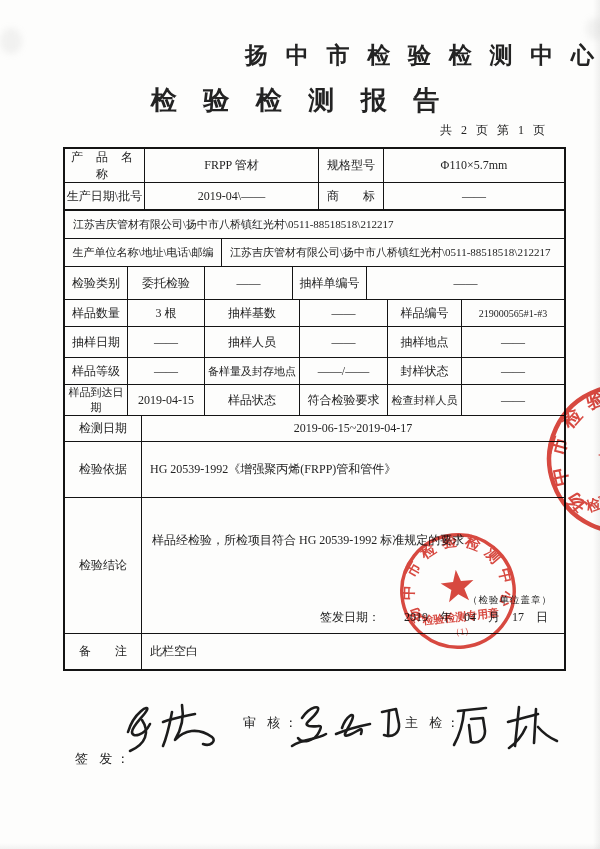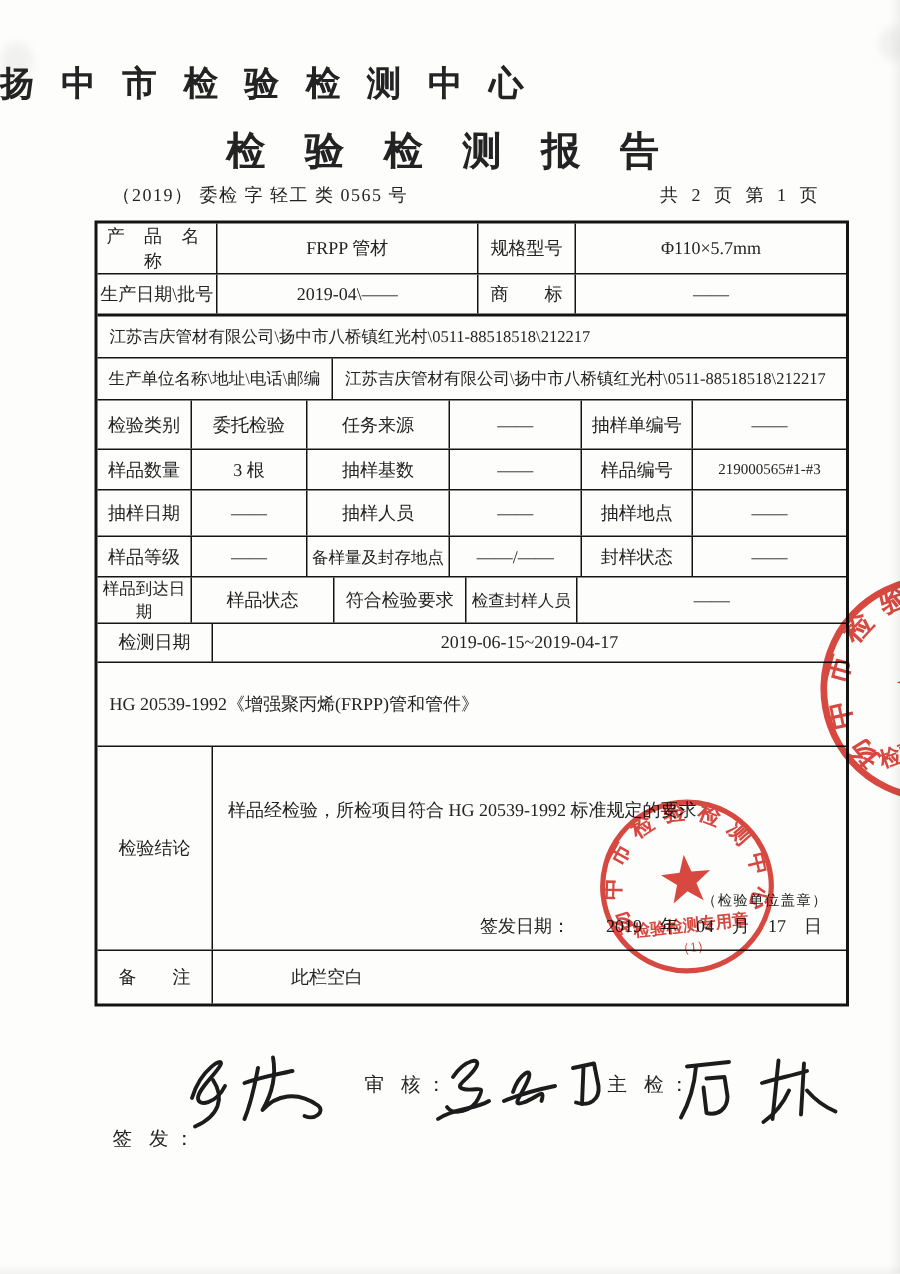--- a/index.html
+++ b/index.html
@@ -17,7 +17,7 @@
   .smudge{position:absolute;background:rgba(160,160,160,.12);border-radius:50%;filter:blur(3px);}
 
   
-  .org-title{position:absolute;top:40px;left:0;width:100%;text-align:left;
+  .org-title{position:absolute;top:40px;left:0;width:100%;text-align:right;
     font-size:23px;font-weight:bold;letter-spacing:6px;}
   .report-title{position:absolute;top:83px;left:0;width:100%;text-align:center;
     font-size:26px;font-weight:bold;letter-spacing:10px;}

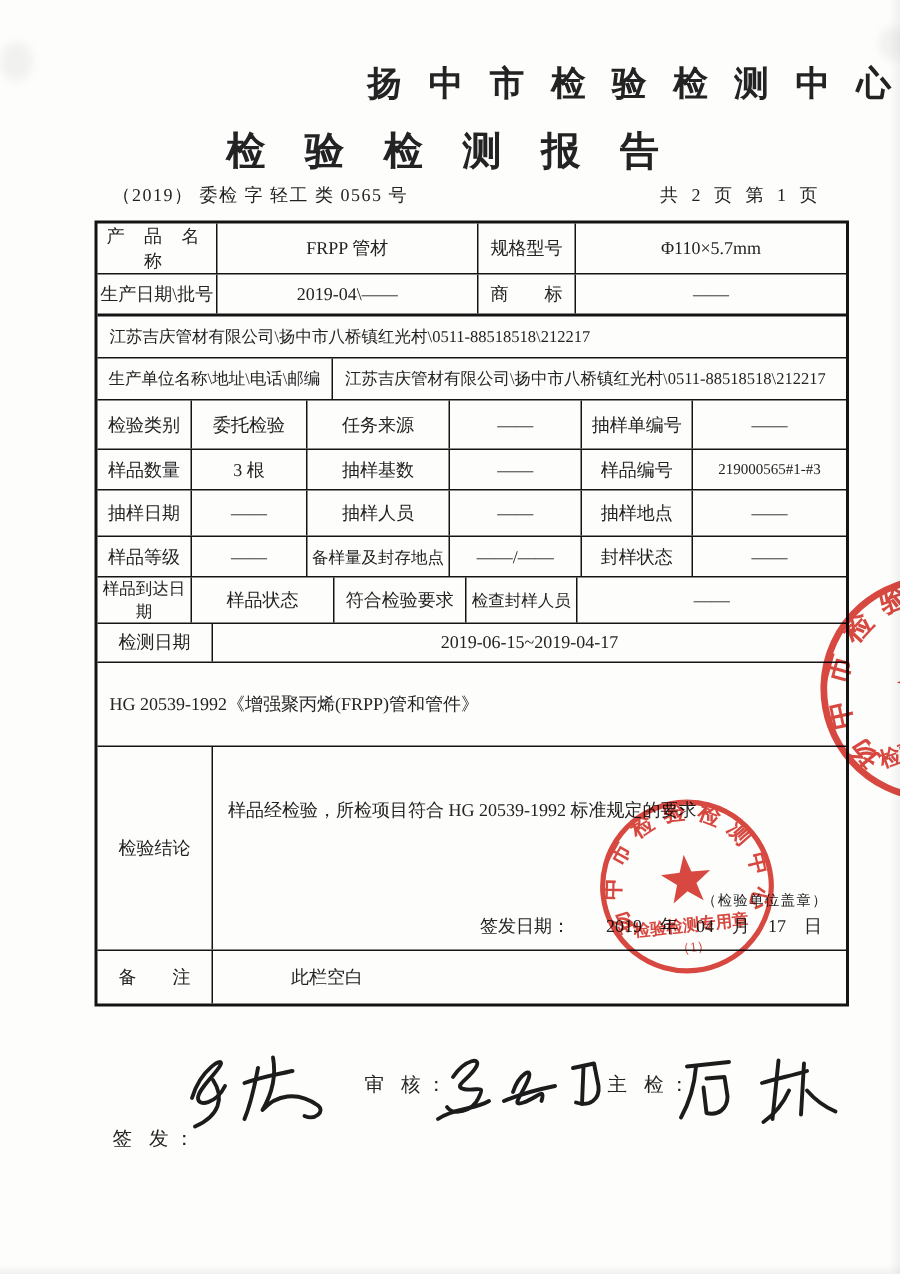--- a/index.html
+++ b/index.html
@@ -81,7 +81,6 @@
 
   <div class="org-title">扬 中 市 检 验 检 测 中 心</div>
   <div class="report-title">检 验 检 测 报 告</div>
-  <div class="report-no">（2019） 委检 字 轻工 类 0565 号</div>
   <div class="page-info">共 2 页 第 1 页</div>
 
   <div class="report-table">

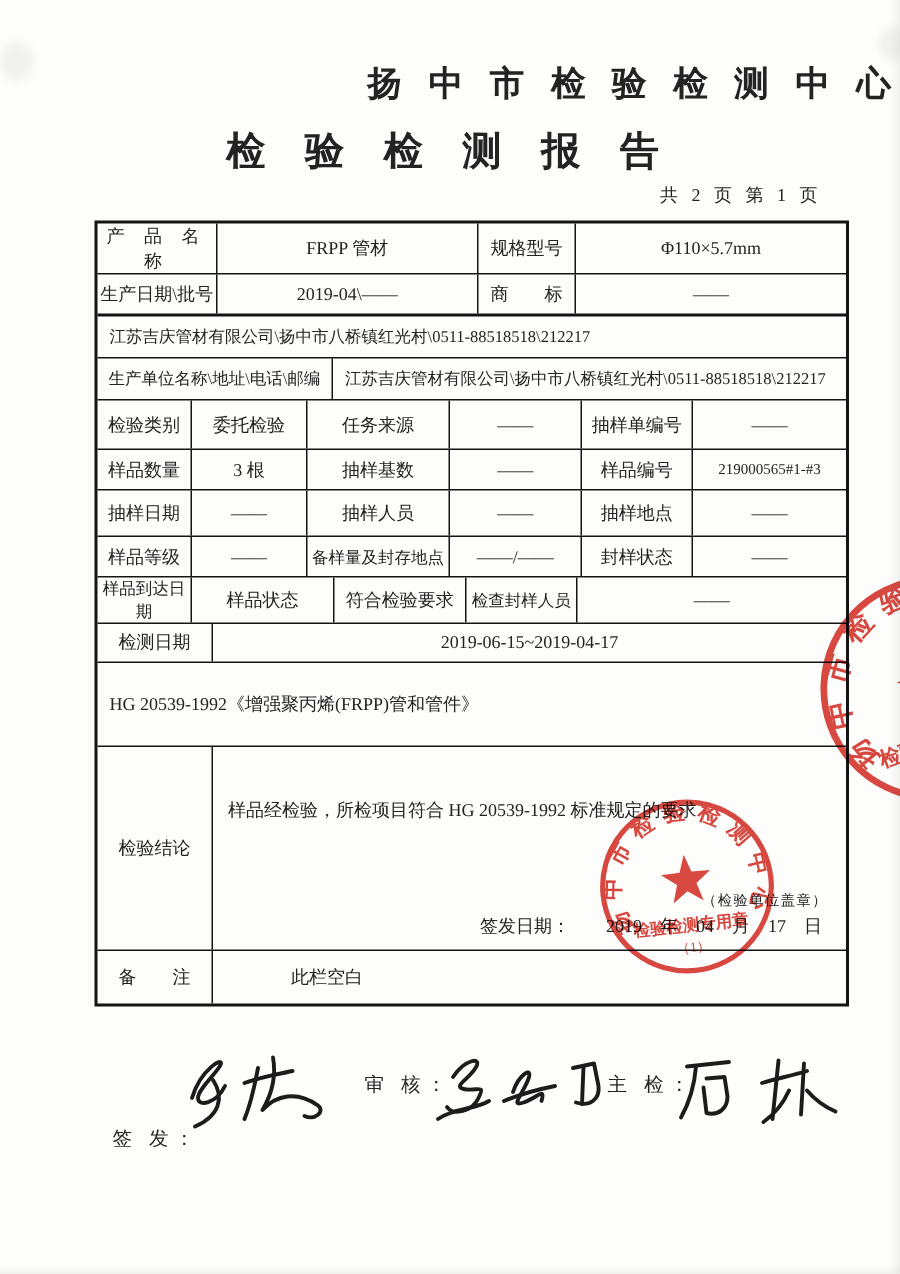--- a/index.html
+++ b/index.html
@@ -111,7 +111,6 @@
     <div class="tr h5">
       <div class="td wc1">检验类别</div>
       <div class="td wc2">委托检验</div>
-      <div class="td wc3">任务来源</div>
       <div class="td wc4">——</div>
       <div class="td wc5">抽样单编号</div>
       <div class="td wc6">——</div>

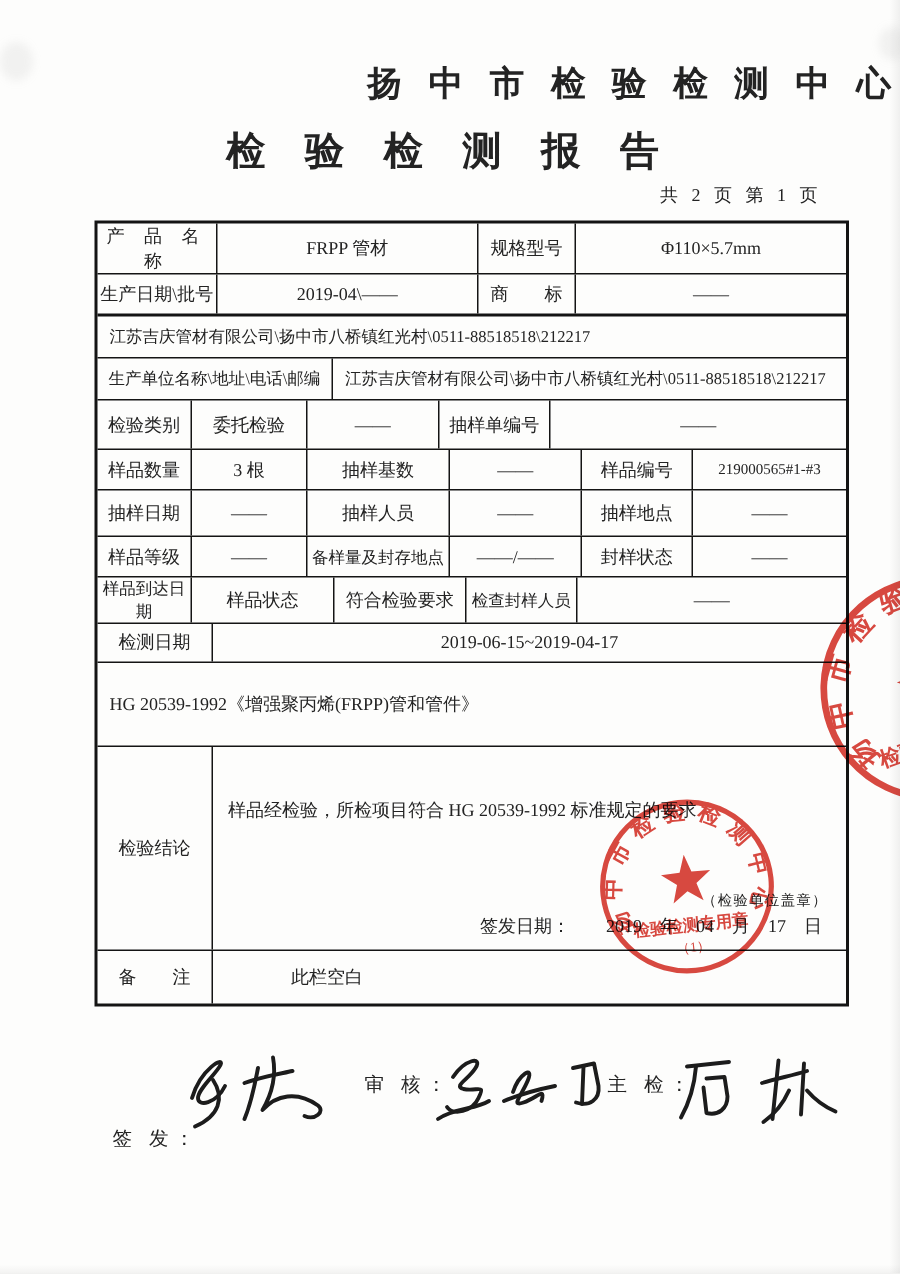--- a/index.html
+++ b/index.html
@@ -145,6 +145,7 @@
 
     <div class="tr h9">
       <div class="td wc1 unit-txt">样品到达日期</div>
+      <div class="td wc2">2019-04-15</div>
       <div class="td wc3">样品状态</div>
       <div class="td wc4">符合检验要求</div>
       <div class="td wc5 unit-txt">检查封样人员</div>

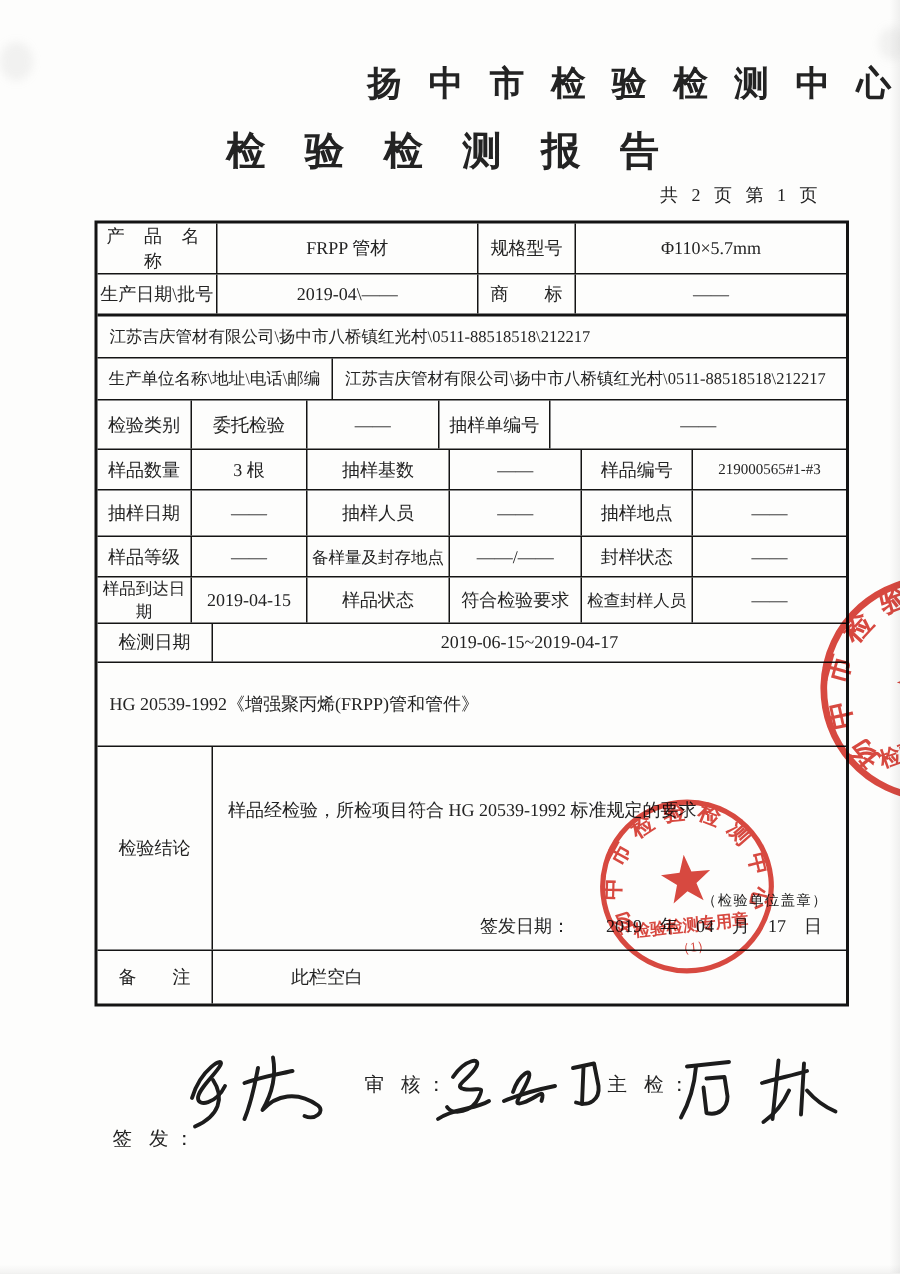--- a/index.html
+++ b/index.html
@@ -158,6 +158,7 @@
     </div>
 
     <div class="tr h11">
+      <div class="td wd1">检验依据</div>
       <div class="td wd2 left">HG 20539-1992《增强聚丙烯(FRPP)管和管件》</div>
     </div>
 

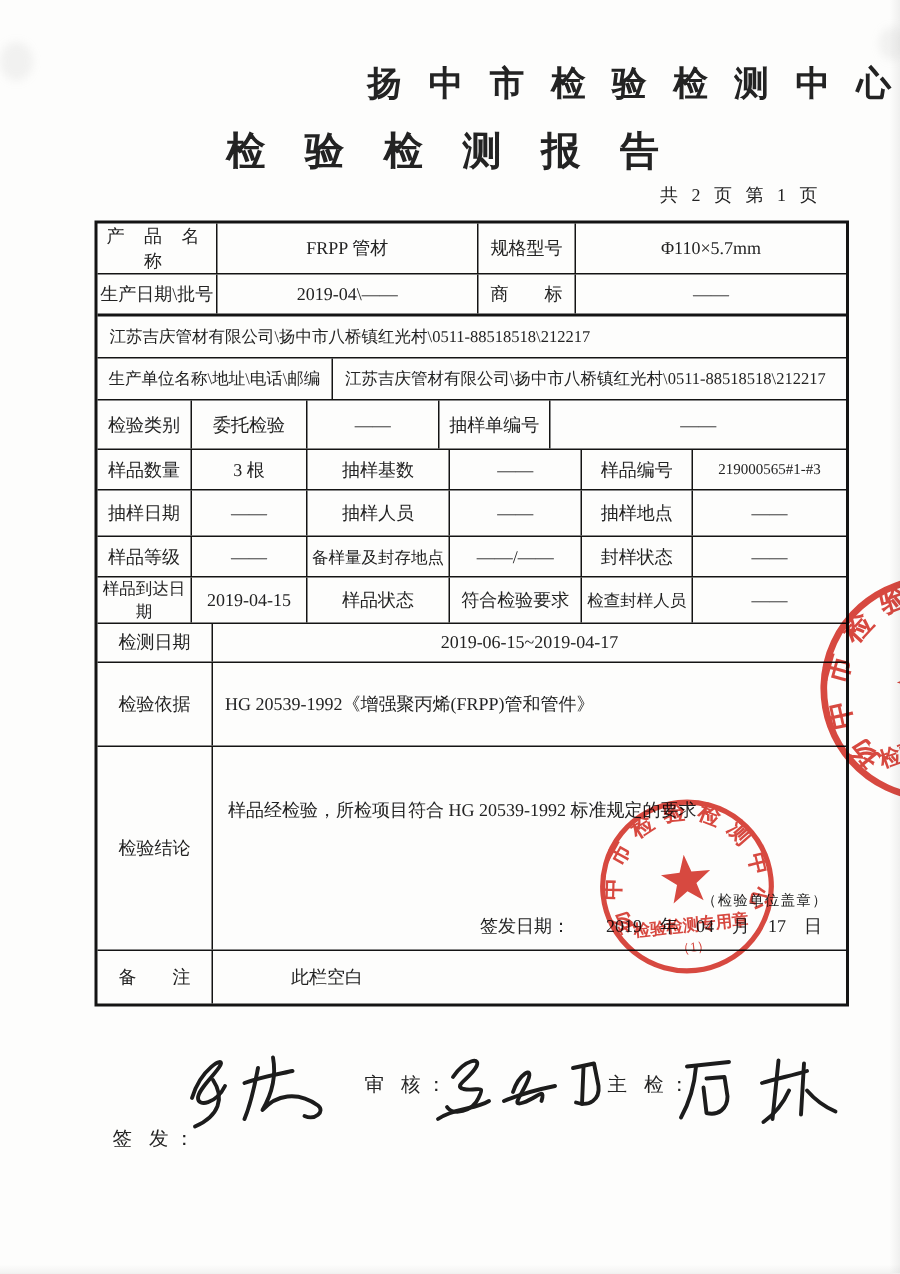--- a/index.html
+++ b/index.html
@@ -28,7 +28,7 @@
   .report-table{position:absolute;left:63px;top:147px;width:503px;
     border:2.5px solid #141414;box-sizing:border-box;background:transparent;}
   .tr{display:flex;border-bottom:1px solid #141414;box-sizing:border-box;}
-  .tr:last-child{border-bottom:none;gap:44px;}
+  .tr:last-child{border-bottom:none;}
   .tr.thick-top{border-top:1px solid #141414;}
   .td{border-right:1px solid #141414;box-sizing:border-box;
     display:flex;align-items:center;justify-content:center;

